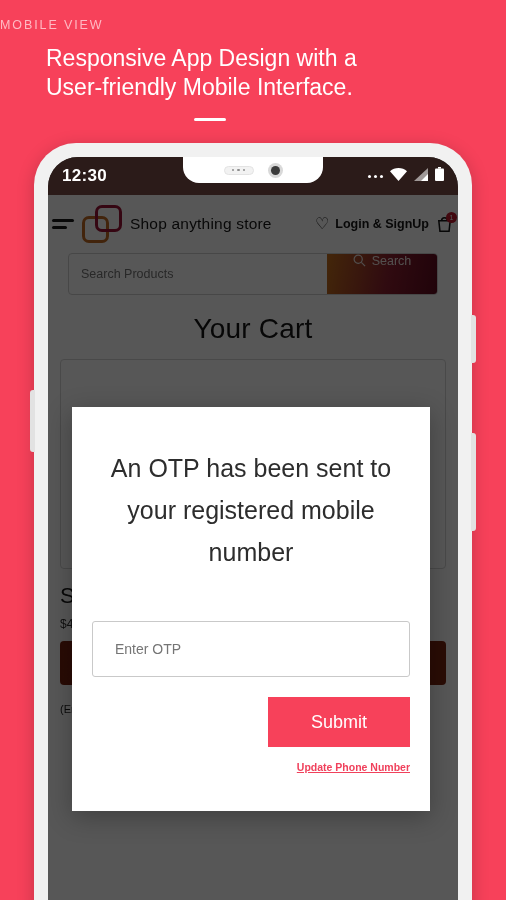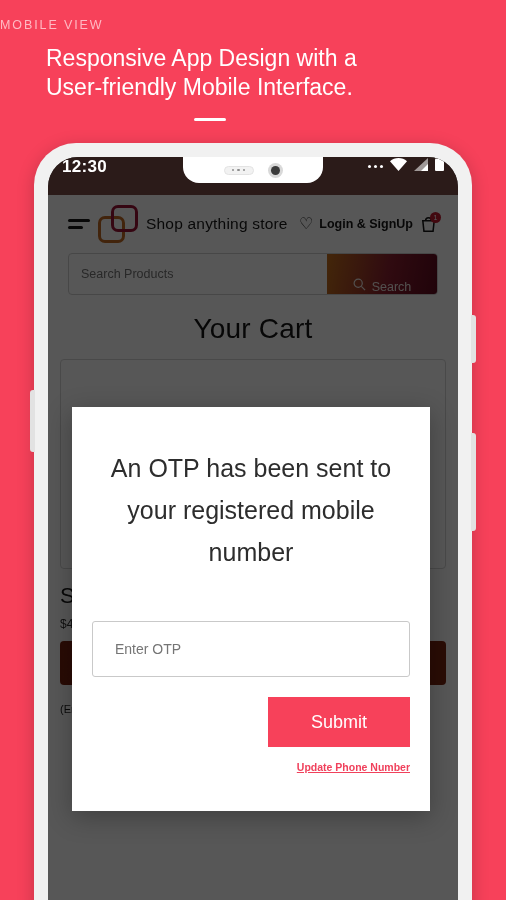--- a/index.html
+++ b/index.html
@@ -62,8 +62,8 @@
   
   .statusbar {
     position: relative; height: 38px; background: #2b1b19;
-    display: flex; align-items: flex-start; justify-content: space-between;
-    padding: 0 14px; color: #ffffff;
+    display: flex; align-items: center; justify-content: space-between;
+    padding: 14px 14px; color: #ffffff;
   }
   .sb-time { font-size: 17px; font-weight: 700; letter-spacing: .3px; }
   .sb-right { display: flex; align-items: center; gap: 7px; }

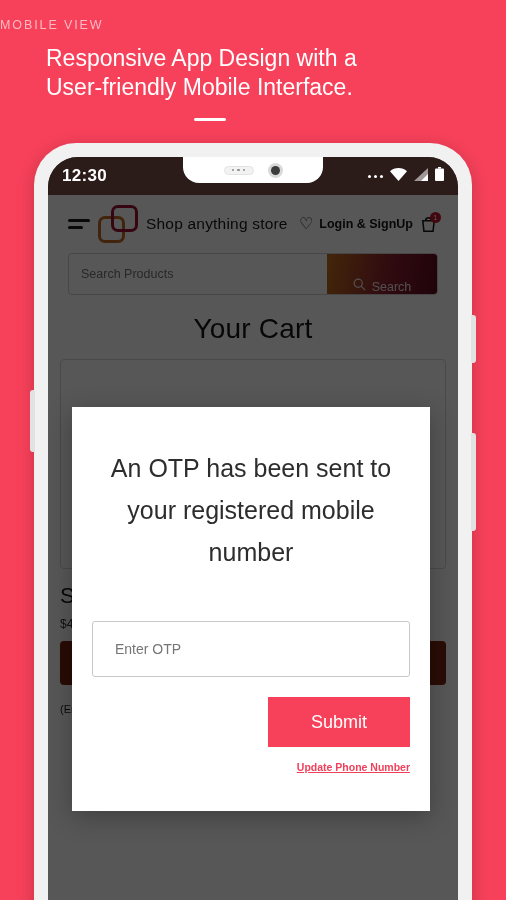--- a/index.html
+++ b/index.html
@@ -95,7 +95,7 @@
   }
 
   .appbar {
-    height: 58px; display:flex; align-items:center; padding: 0 20px; gap: 8px;
+    height: 58px; display:flex; align-items:center; padding: 0 4px; gap: 8px;
     background:#ffffff;
   }
   .hamburger { display:flex; flex-direction:column; gap:4px; width:22px; }

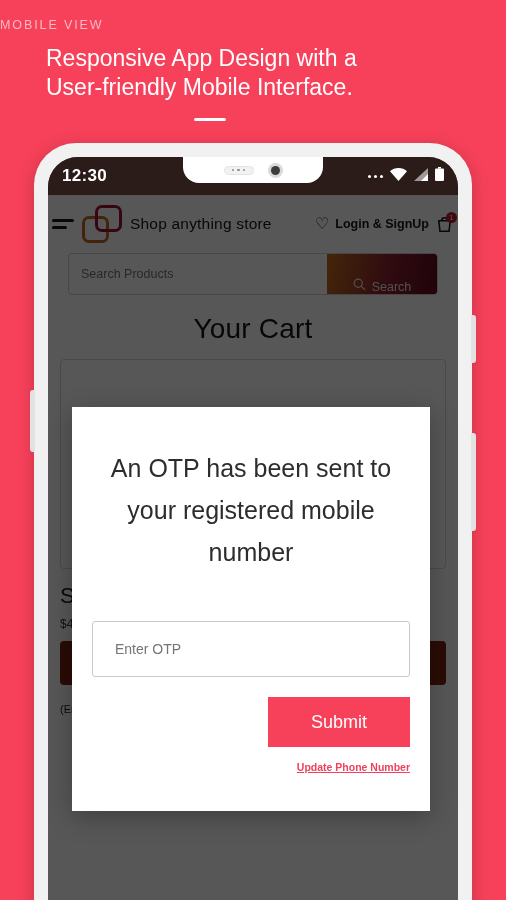--- a/index.html
+++ b/index.html
@@ -127,7 +127,7 @@
     color:#6d6d6d; font-family:inherit; background:transparent;
   }
   .search-btn {
-    width:110px; display:flex; align-items:flex-end; justify-content:center; gap:6px;
+    width:110px; display:flex; align-items:flex-start; justify-content:center; gap:6px;
     background: linear-gradient(100deg, #c4701d 0%, #8c2030 55%, #5e0a1e 100%);
     color:#efe7e3; font-size:12.5px; border:0; font-family:inherit; cursor:pointer;
   }

